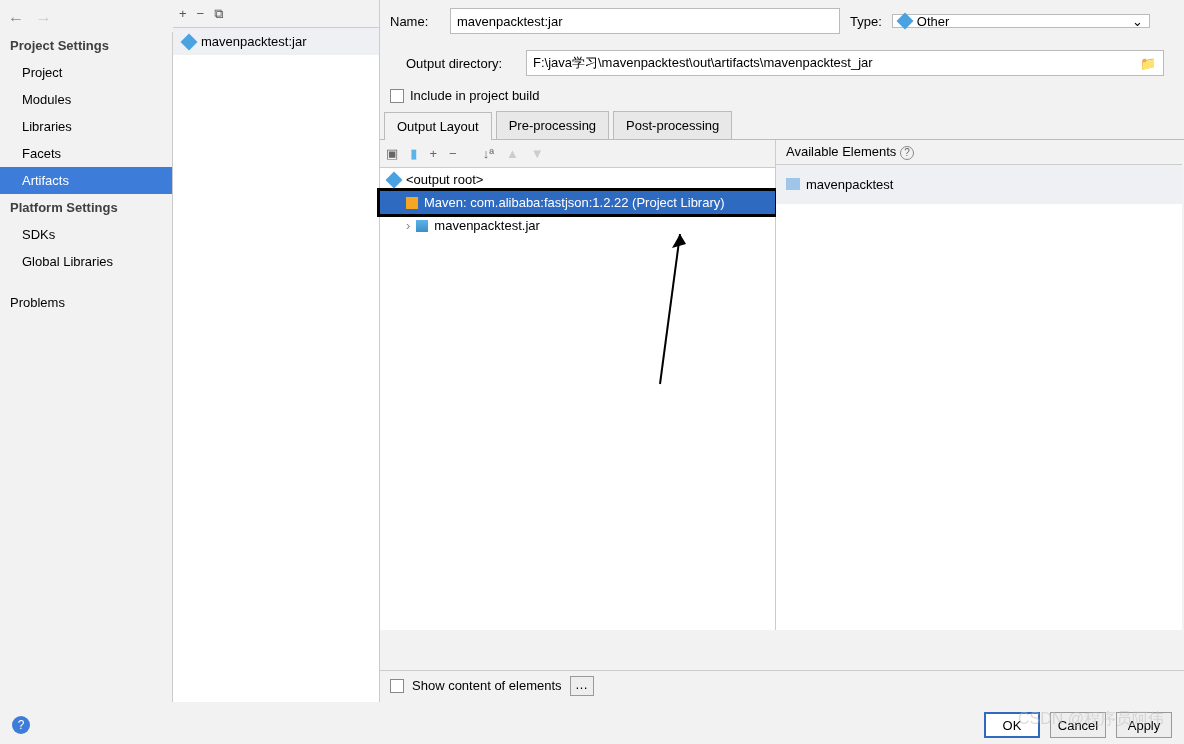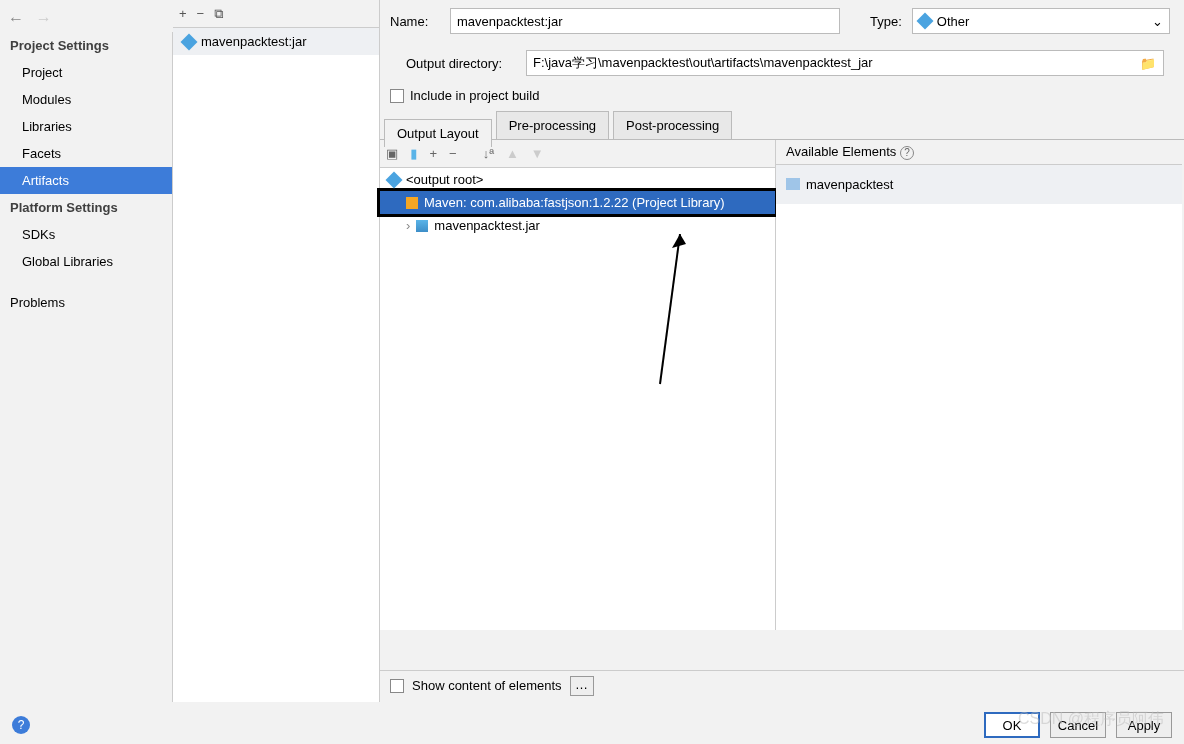--- a/index.html
+++ b/index.html
@@ -85,7 +85,7 @@
   <div class="form-row">
     <span class="form-label">Name:</span>
     <input class="text-input name-input" value="mavenpacktest:jar" style="">
-    <span style="margin-left:20px;">Type:</span>
+    <span style="">Type:</span>
     <div class="type-select">
       <span style="display:flex;align-items:center;gap:6px;">
           <span class="diamond-icon"></span>

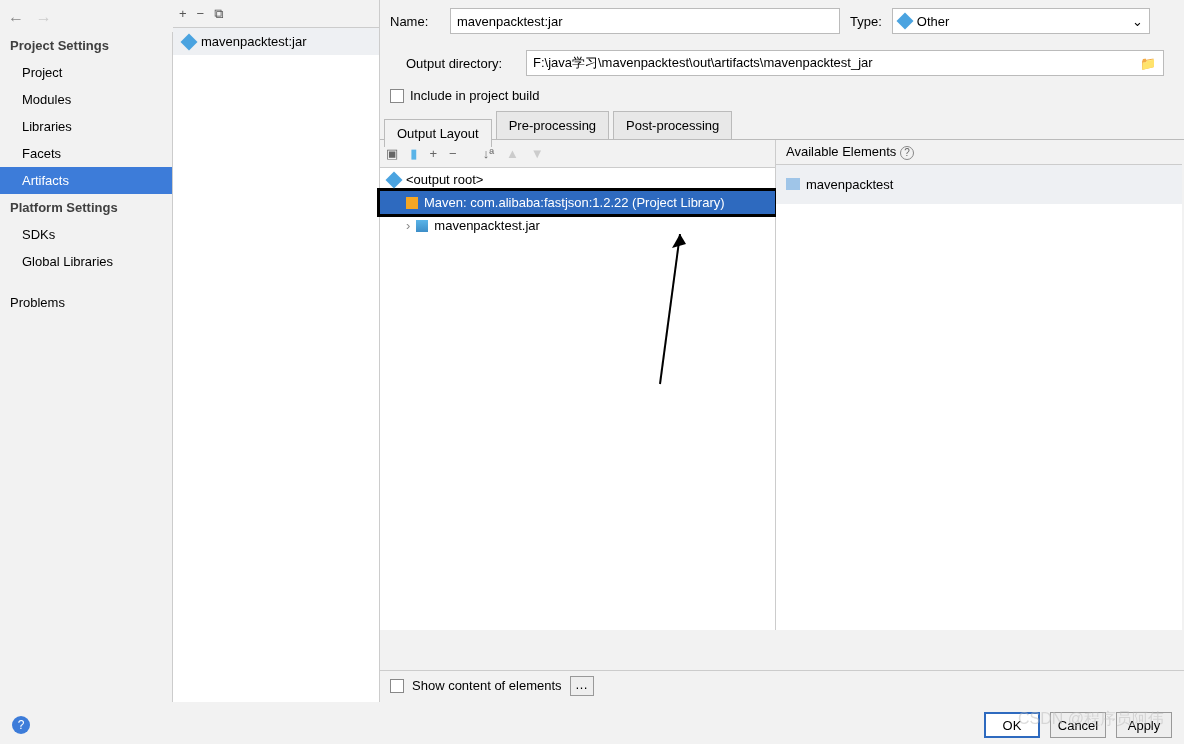--- a/index.html
+++ b/index.html
@@ -19,7 +19,7 @@
 .form-label { min-width: 50px; }
 .text-input { border: 1px solid #bbb; background: #fff; padding: 4px 6px; height: 26px; }
 .name-input { width: 390px; }
-.type-select { display: flex; align-items: center; border: 1px solid #bbb; background: #fff; height: 26px; padding: 0 6px; width: 258px; justify-content: space-between; }
+.type-select { display: flex; align-items: center; border: 1px solid #bbb; background: #fff; height: 14px; padding: 0 6px; width: 258px; justify-content: space-between; }
 .outdir-input { width: 638px; display: flex; align-items: center; justify-content: space-between; }
 .checkbox-row { padding: 4px 10px; display: flex; align-items: center; gap: 6px; }
 .chk { width: 14px; height: 14px; border: 1px solid #888; background: #fff; }

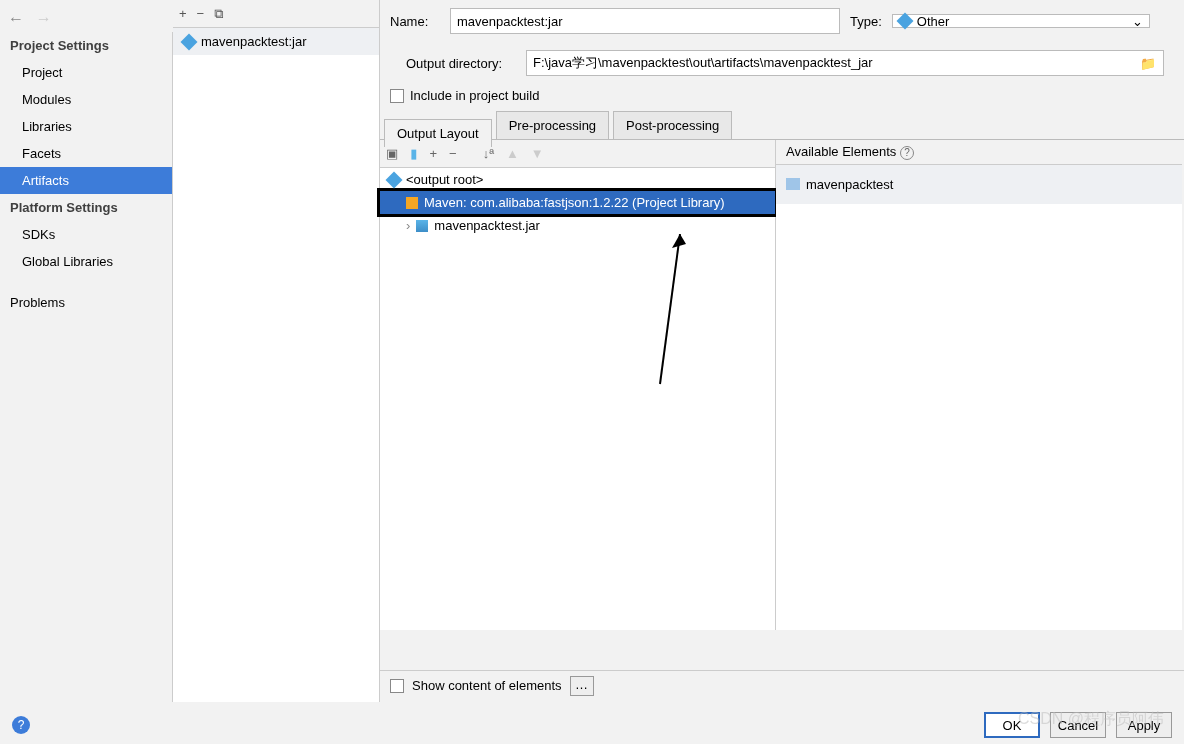--- a/index.html
+++ b/index.html
@@ -25,7 +25,7 @@
 .chk { width: 14px; height: 14px; border: 1px solid #888; background: #fff; }
 .tabs { display: flex; border-bottom: 1px solid #bbb; margin-top: 4px; }
 .tab { padding: 6px 12px; border: 1px solid #bbb; border-bottom: none; background: #e8e8e8; margin-left: 4px; cursor: pointer; }
-.tab.active { background: #f2f2f2; position: relative; top: 8px; }
+.tab.active { background: #f2f2f2; position: relative; top: 1px; }
 .layout-area { display: flex; height: 490px; border-top: none; }
 .left-layout { width: 396px; border-right: 1px solid #ccc; background: #fff; }
 .right-layout { width: 406px; background: #fff; }

